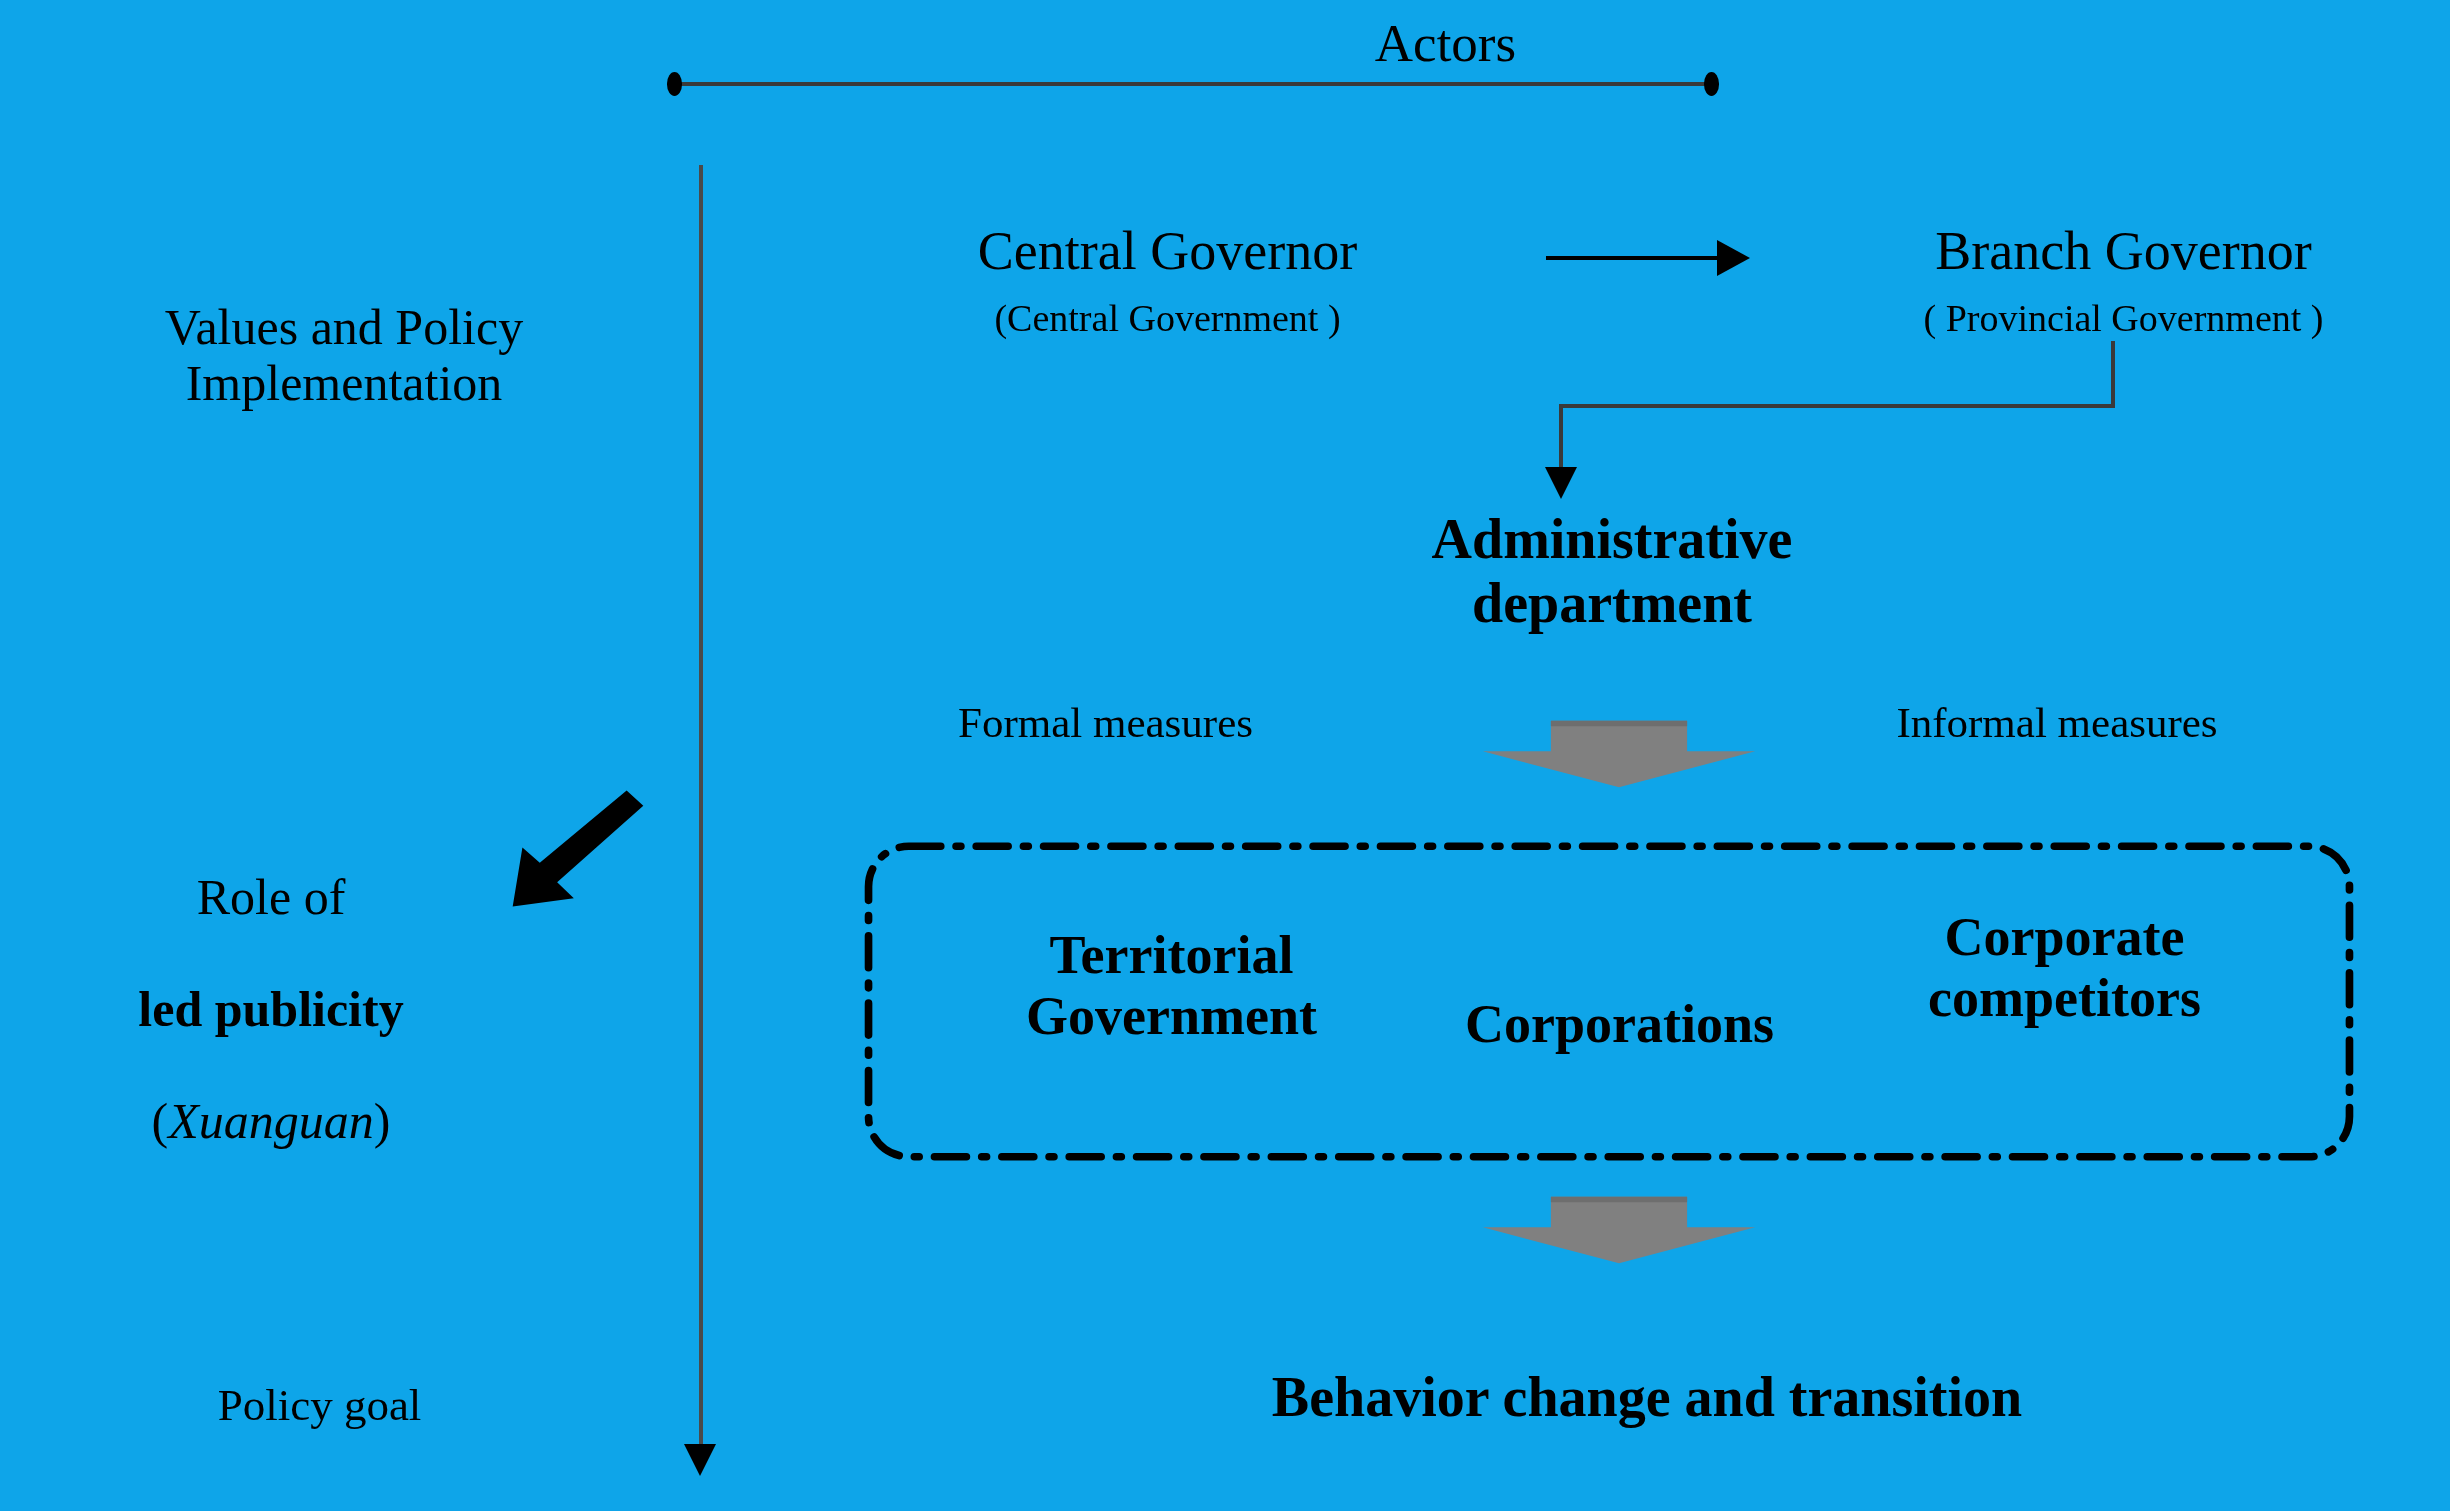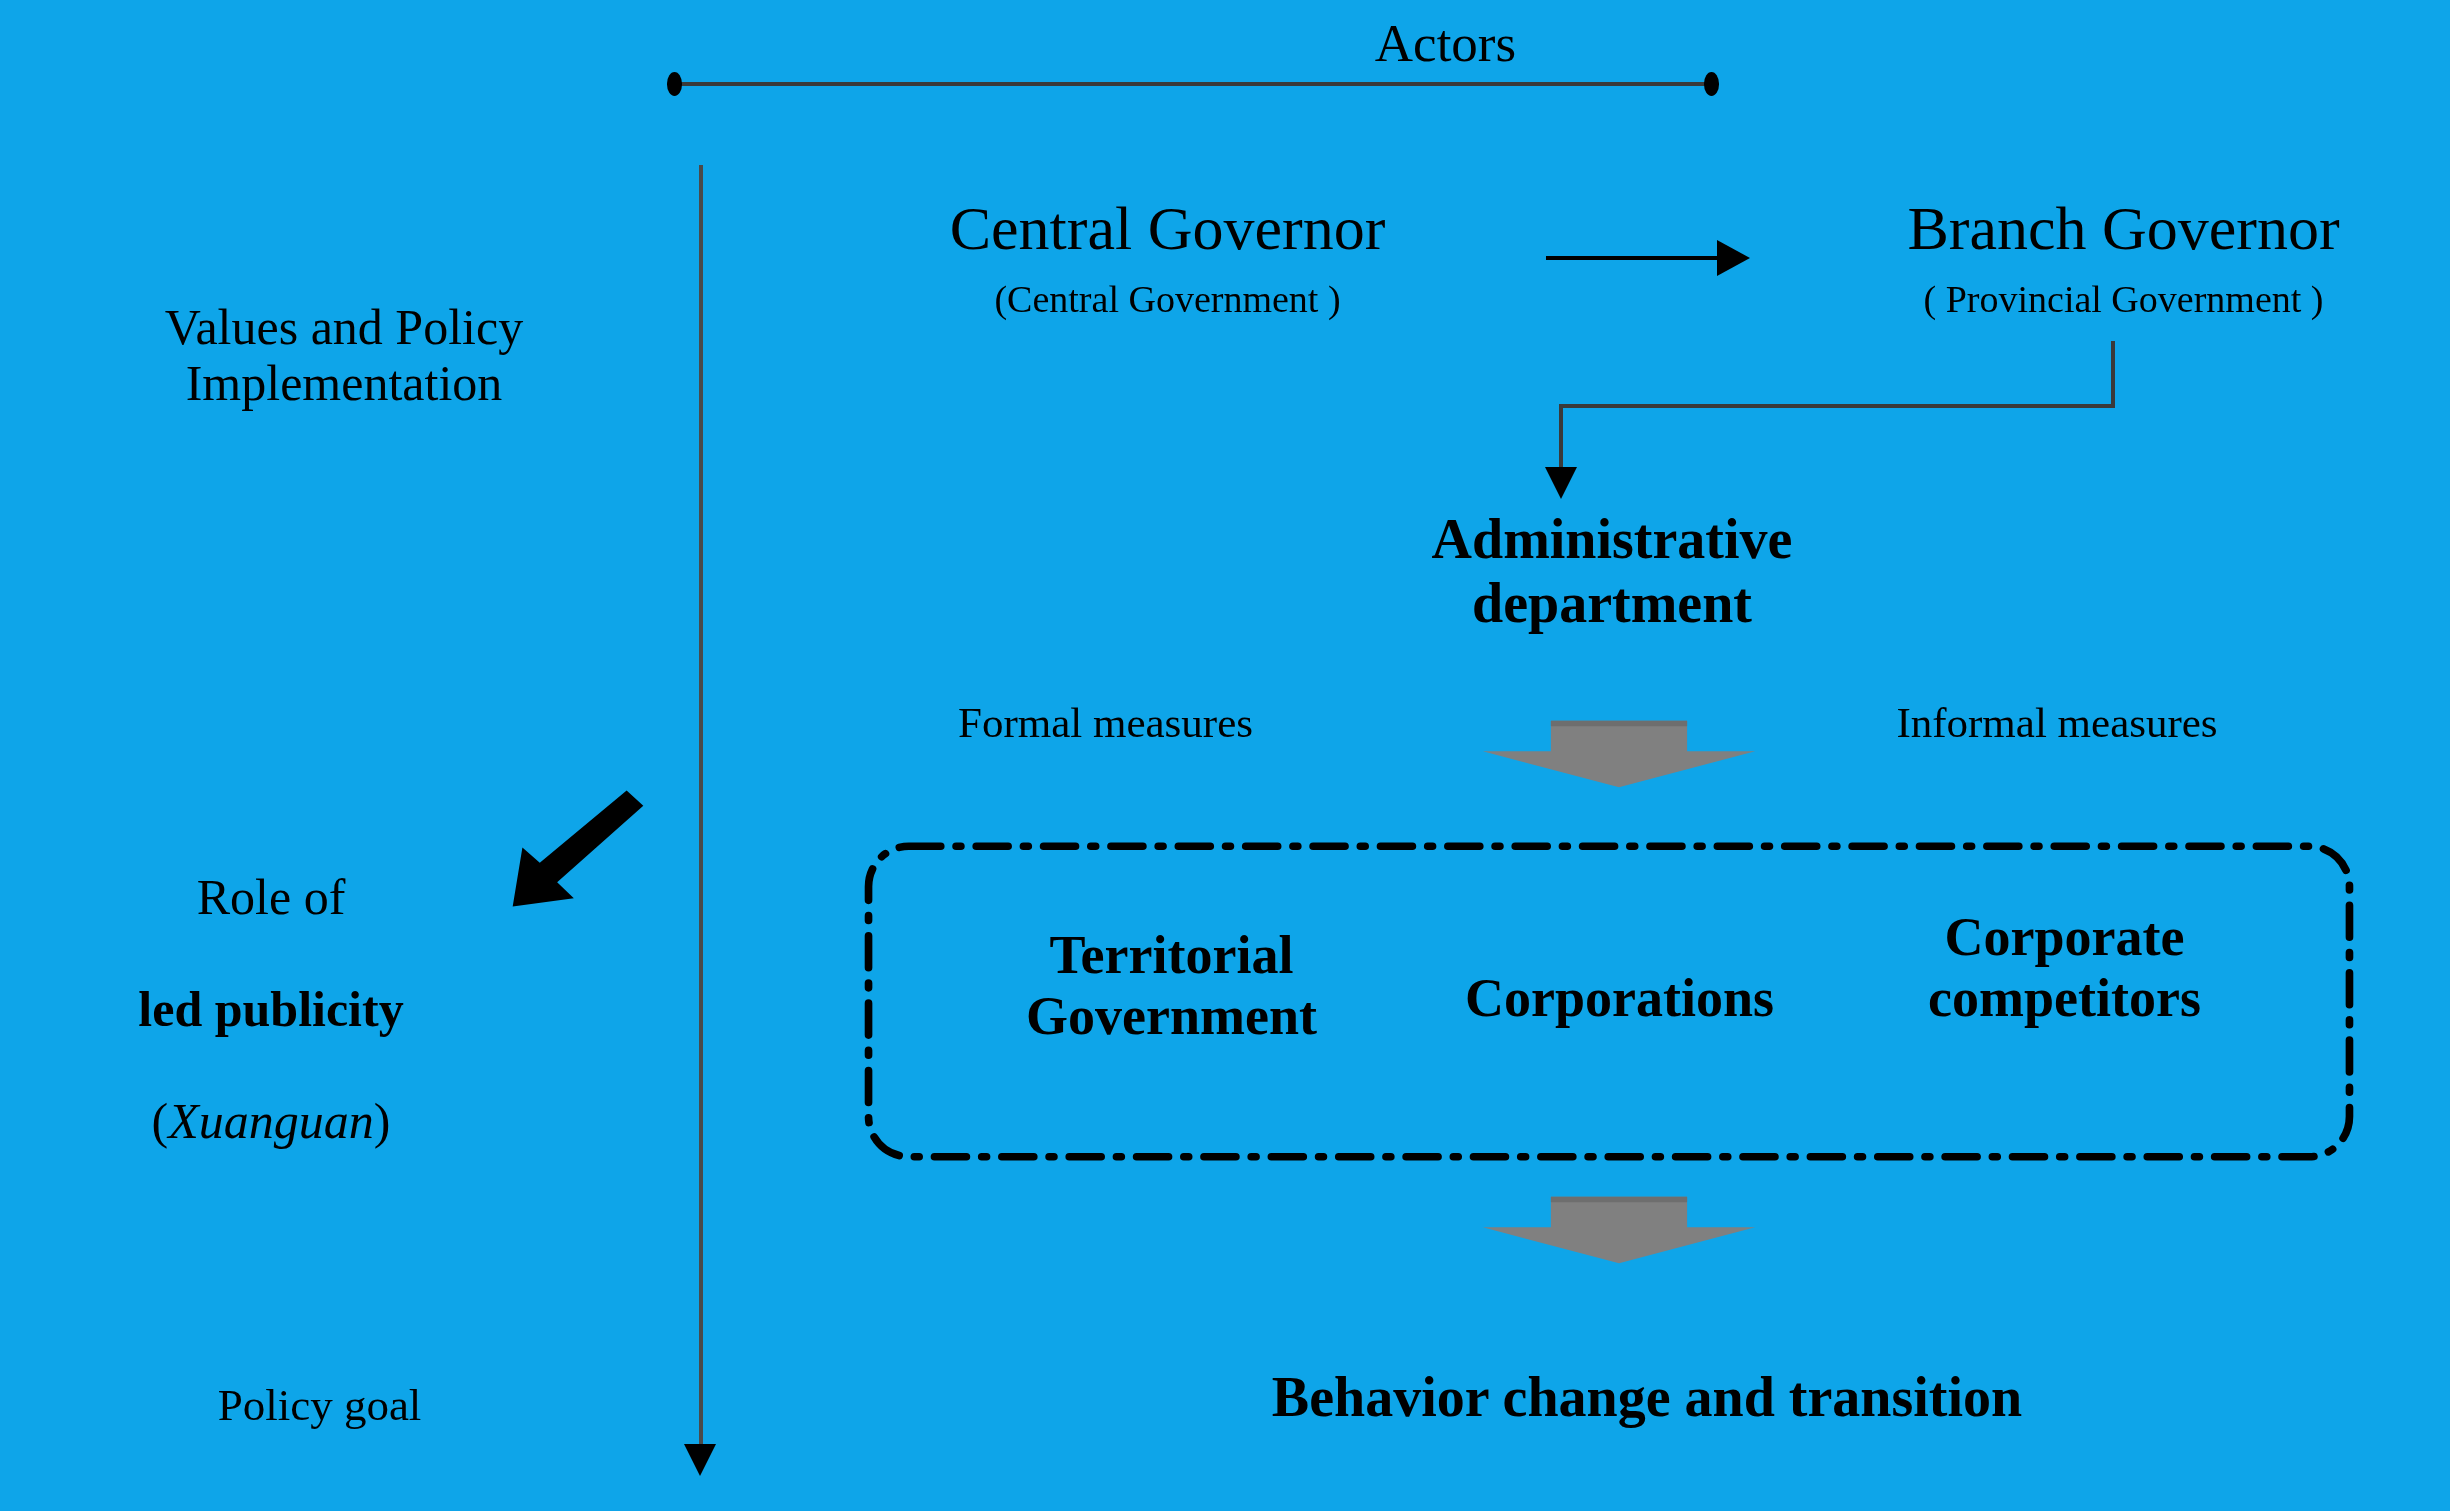--- a/index.html
+++ b/index.html
@@ -85,7 +85,7 @@
   #branch-governor {
     left: 1748px; top: 184px; width: 751px;
   }
-  .actor-title   { font-size: 62px; line-height: 1.05; }
+  .actor-title   { font-size: 54px; line-height: 1.05; margin-top: 27px; }
   .actor-sub     { font-size: 38px; line-height: 1.1; margin-top: 5.6px; }
 
   

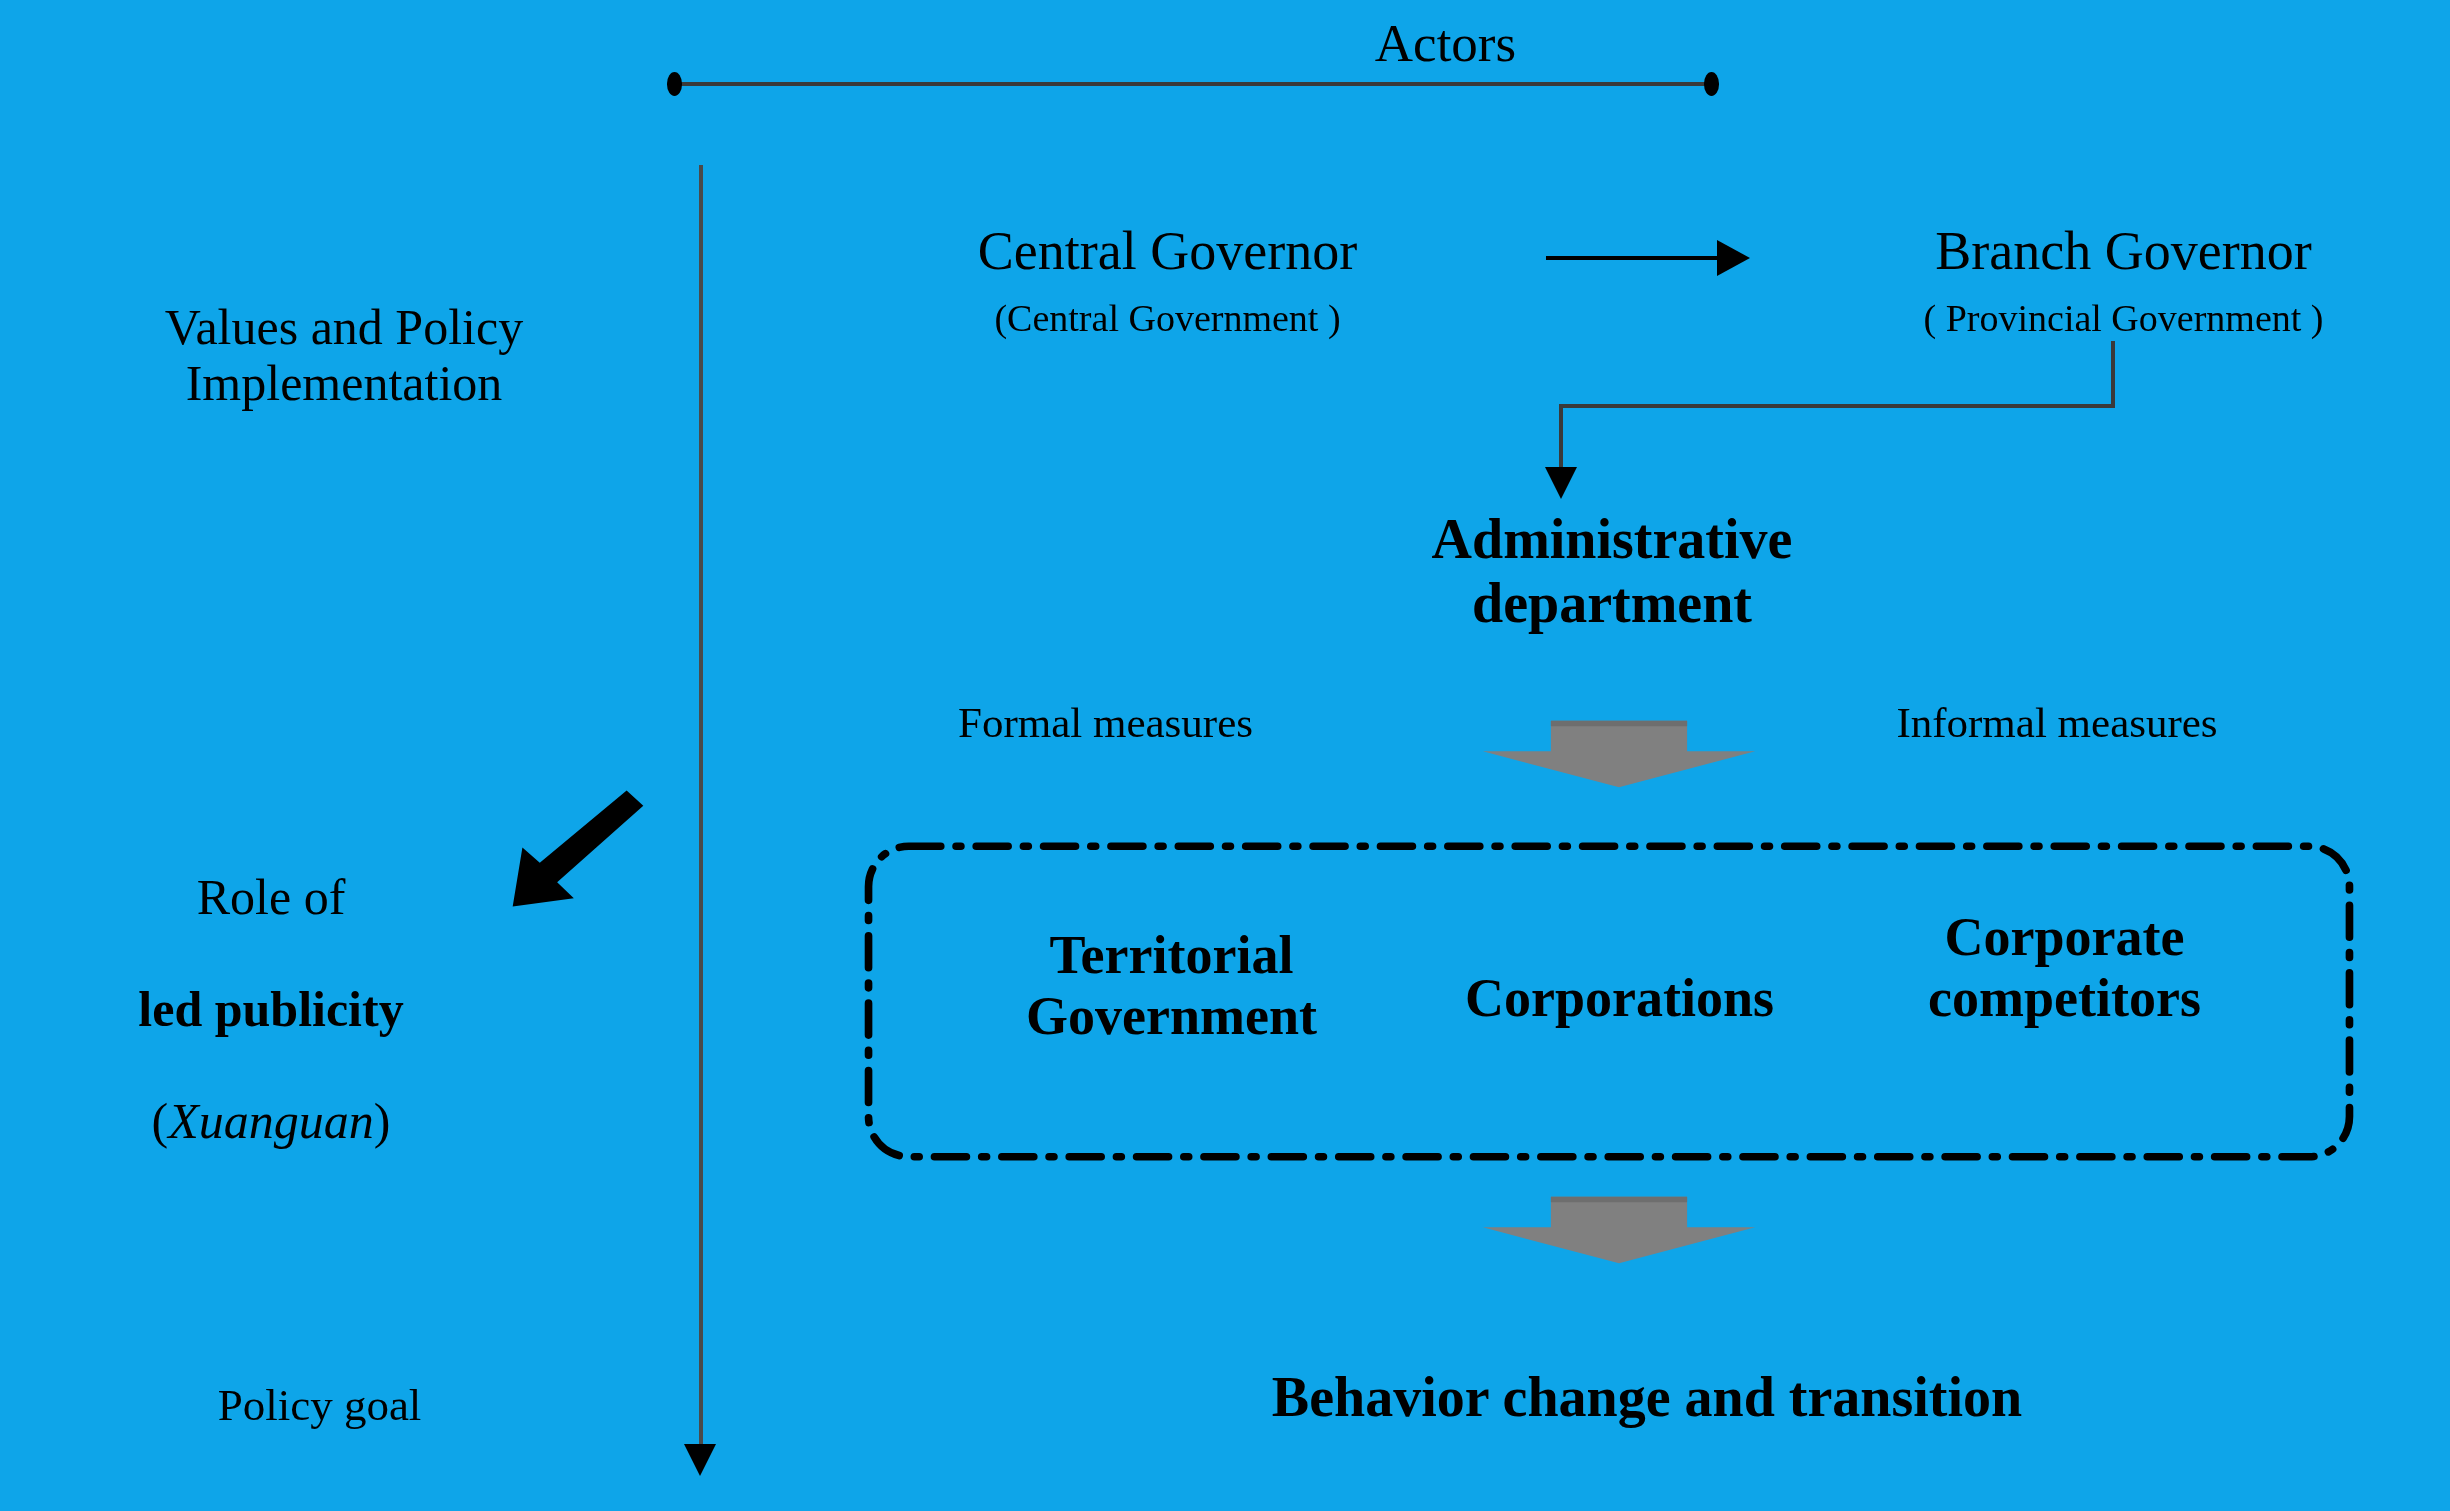--- a/index.html
+++ b/index.html
@@ -159,7 +159,7 @@
     font-size: 54px; line-height: 1.13;
   }
   #corporations {
-    left: 1397px; top: 947px; width: 445px;
+    left: 1397px; top: 973px; width: 445px;
     font-size: 54px;
   }
   #corporate-competitors {

